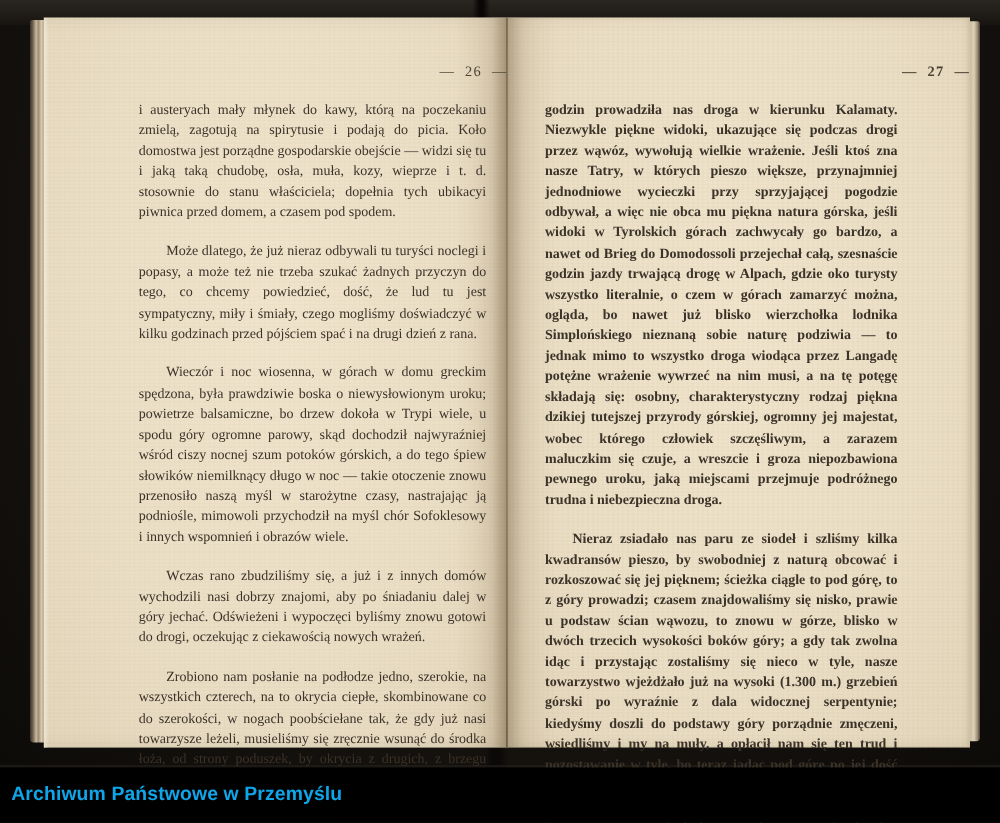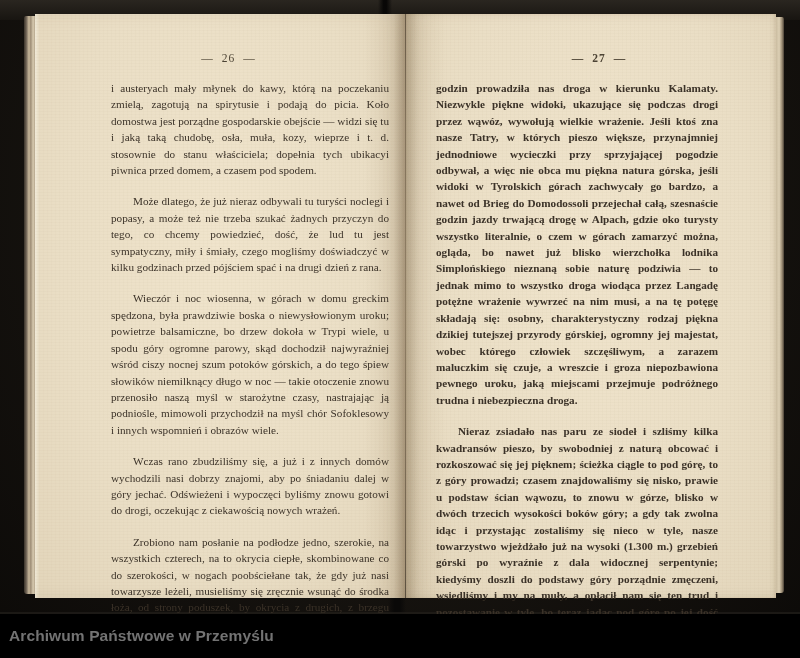--- a/index.html
+++ b/index.html
@@ -152,7 +152,7 @@
     position: absolute;
     top: 38px;
     left: 16px; right: 0;
-    text-align: center;
+    text-align: right;
     font-size: 11.5px;
     letter-spacing: 1px;
     color: #4c4334;

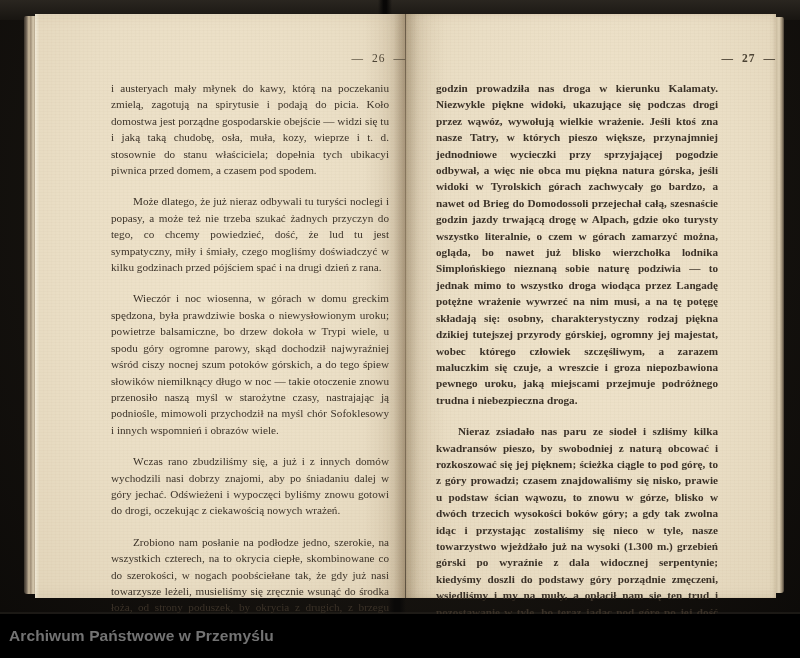--- a/index.html
+++ b/index.html
@@ -226,7 +226,7 @@
     align-items: center;
   }
   .watermark-text {
-    color: #737373;
+    color: #0ea5e9;
     font-family: "Liberation Sans", sans-serif;
     font-size: 15.5px;
     font-weight: bold;

